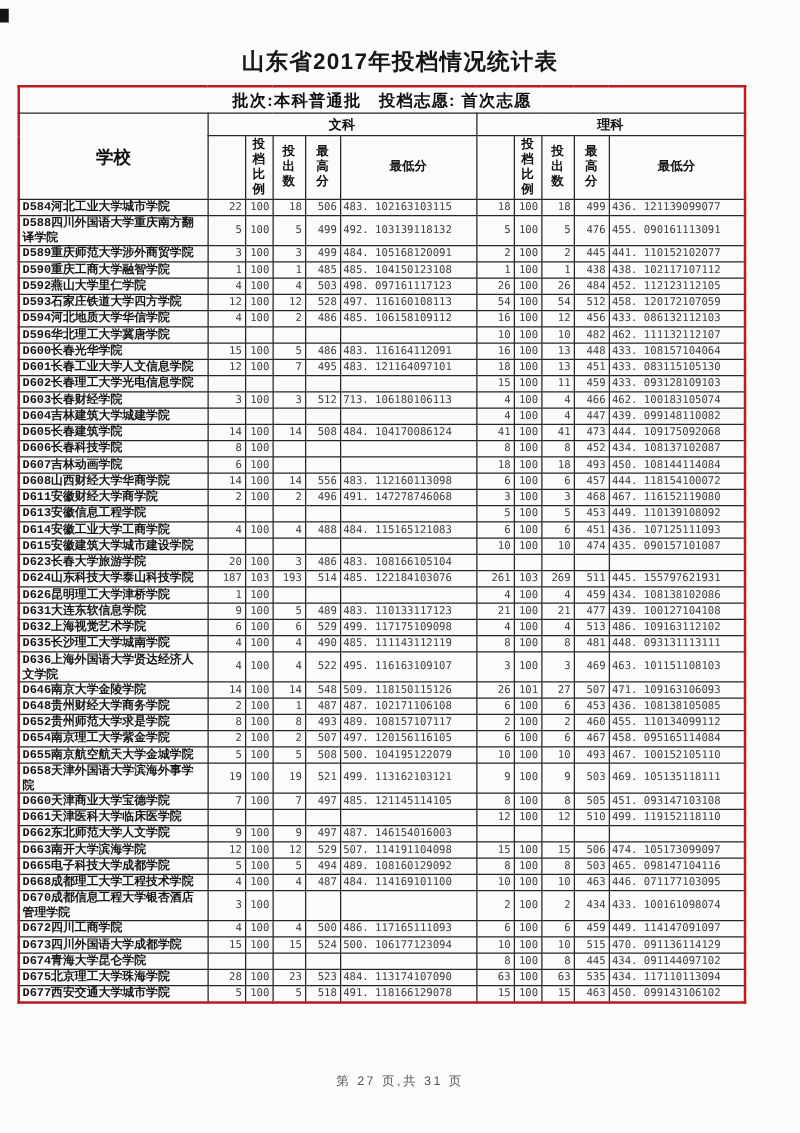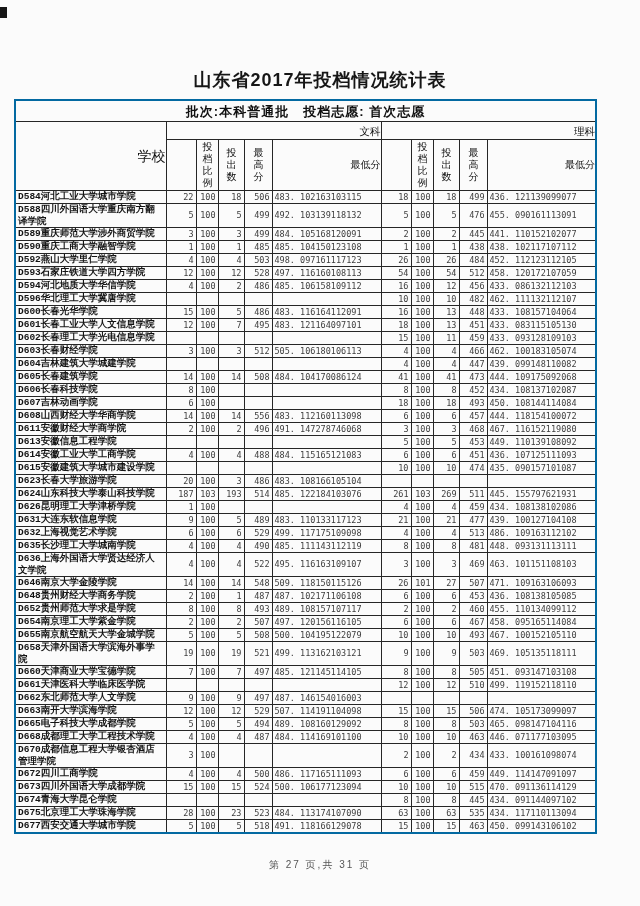--- a/index.html
+++ b/index.html
@@ -13,7 +13,7 @@
   .artifact{position:absolute;left:0;top:7px;width:7px;height:11px;background:#161616;}
   .title{
     text-align:center;font-size:18px;font-weight:bold;color:#161616;
-    padding-top:68px;margin-bottom:7px;letter-spacing:1px;
+    padding-top:37px;margin-bottom:7px;letter-spacing:1px;
   }
   table.stats{
     border-collapse:collapse;table-layout:fixed;

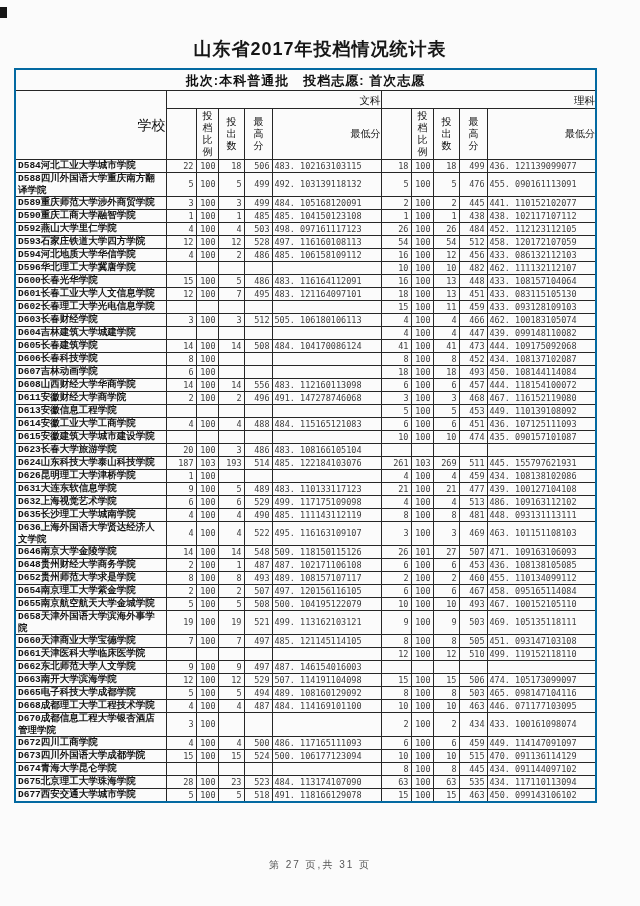--- a/index.html
+++ b/index.html
@@ -18,7 +18,7 @@
   table.stats{
     border-collapse:collapse;table-layout:fixed;
     width:581px;margin-left:14px;
-    border:2px solid #0369a1;
+    border:2px solid #b91c1c;
   }
   table.stats td,table.stats th{border:1px solid #262626;overflow:hidden;}
   td.batch{

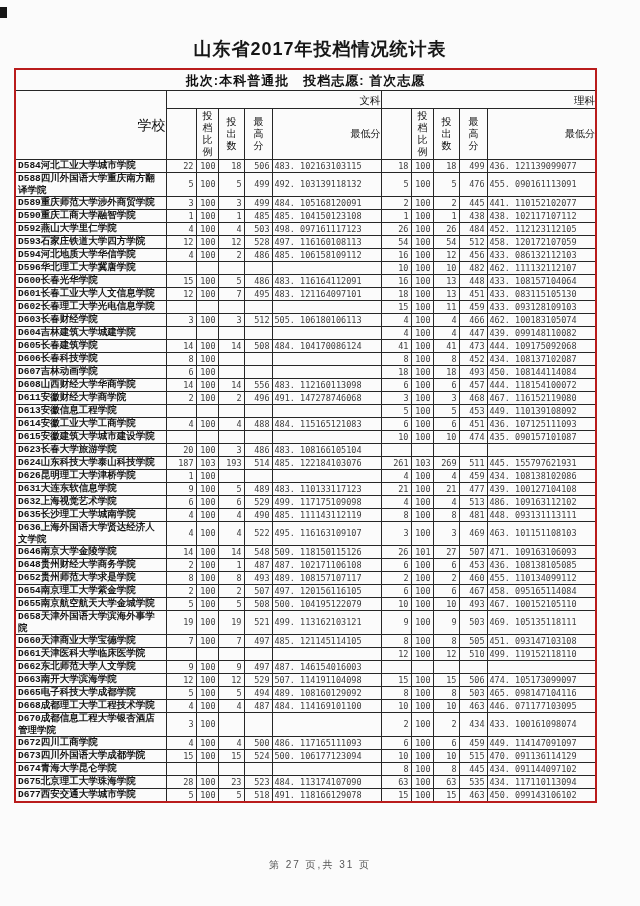--- a/index.html
+++ b/index.html
@@ -26,7 +26,7 @@
     height:20px;letter-spacing:1px;
   }
   th{
-    font-size:10px;font-weight:normal;color:#101010;text-align:right;
+    font-size:10px;font-weight:bold;color:#101010;text-align:center;
     vertical-align:middle;padding:1px 0;line-height:12px;
   }
   th.group{height:15px;font-size:10.5px;}

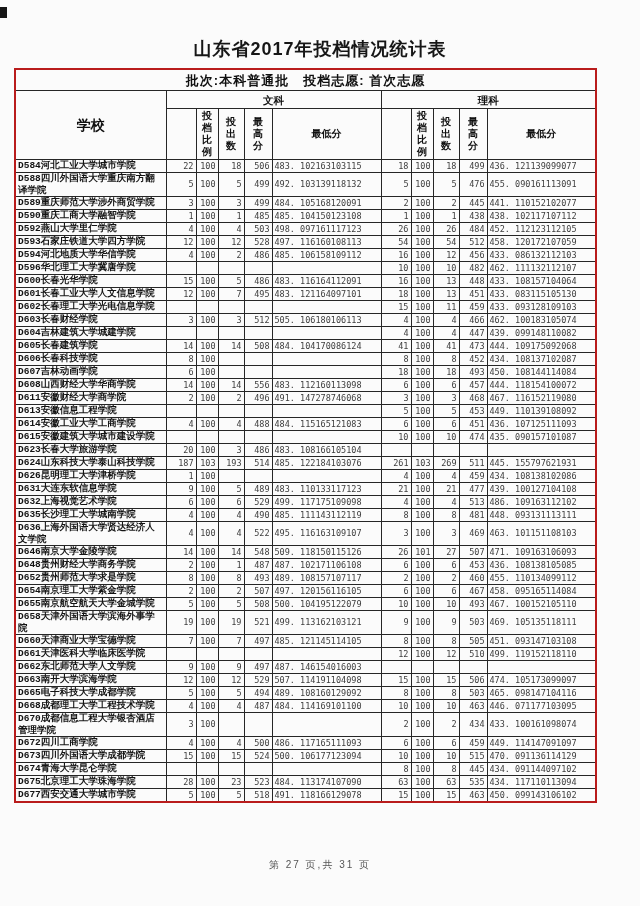--- a/index.html
+++ b/index.html
@@ -262,7 +262,7 @@
           <td class="num">100</td>
           <td class="num">3</td>
           <td class="num">512</td>
-          <td class="min">505. 106180106113</td>
+          <td class="min">713. 106180106113</td>
           <td class="num">4</td>
           <td class="num">100</td>
           <td class="num">4</td>

